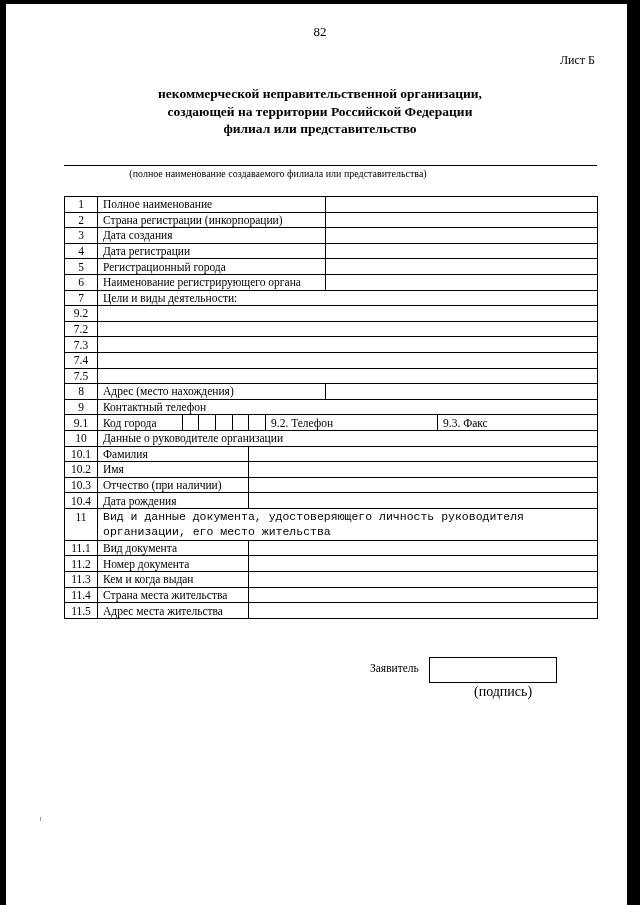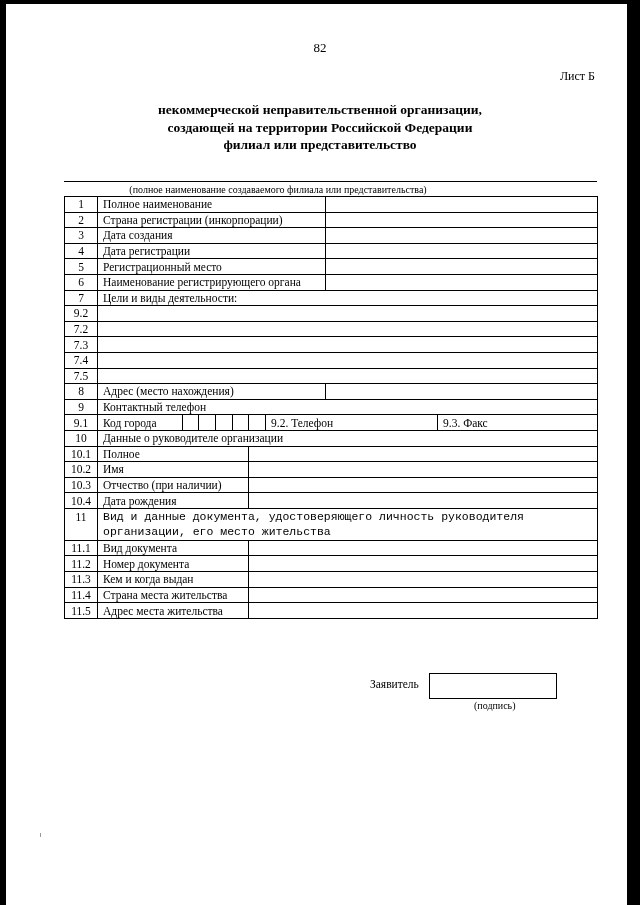--- a/index.html
+++ b/index.html
@@ -10,7 +10,7 @@
   .page {
     position:absolute; left:6px; top:4px; width:621px; height:901px; background:#fff;
   }
-  .abs { position:absolute;margin-top:16px; }
+  .abs { position:absolute; }
   .page-number { left:0; width:640px; top:24px; text-align:center; font-size:13px; }
   .sheet-label { right:45px; top:53px; font-size:12px; }
   .title {

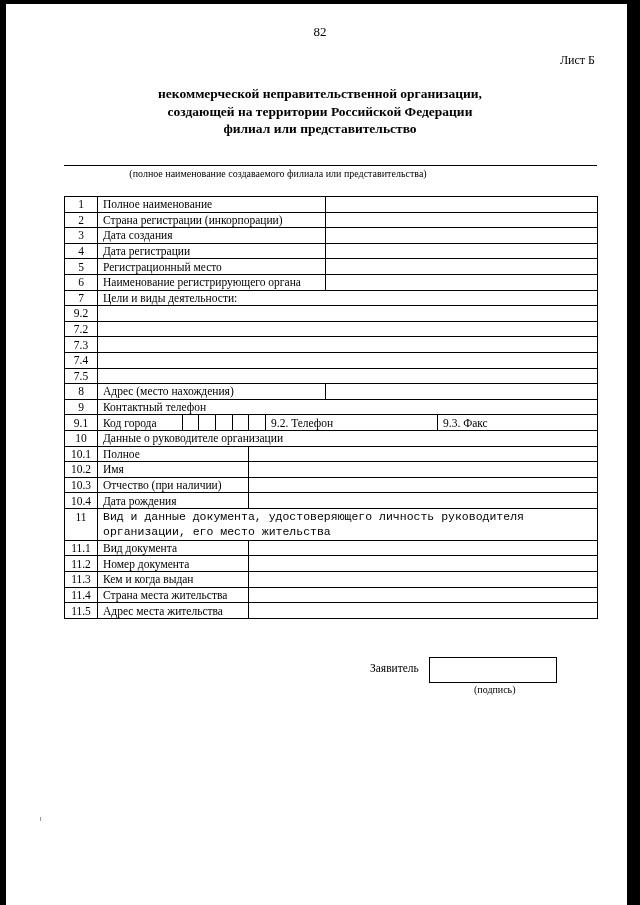--- a/index.html
+++ b/index.html
@@ -88,7 +88,7 @@
   </tr>
   <tr>
     <td class="num">5</td>
-    <td colspan="7">Регистрационный место</td>
+    <td colspan="7">Регистрационный города</td>
     <td colspan="2"></td>
   </tr>
   <tr>

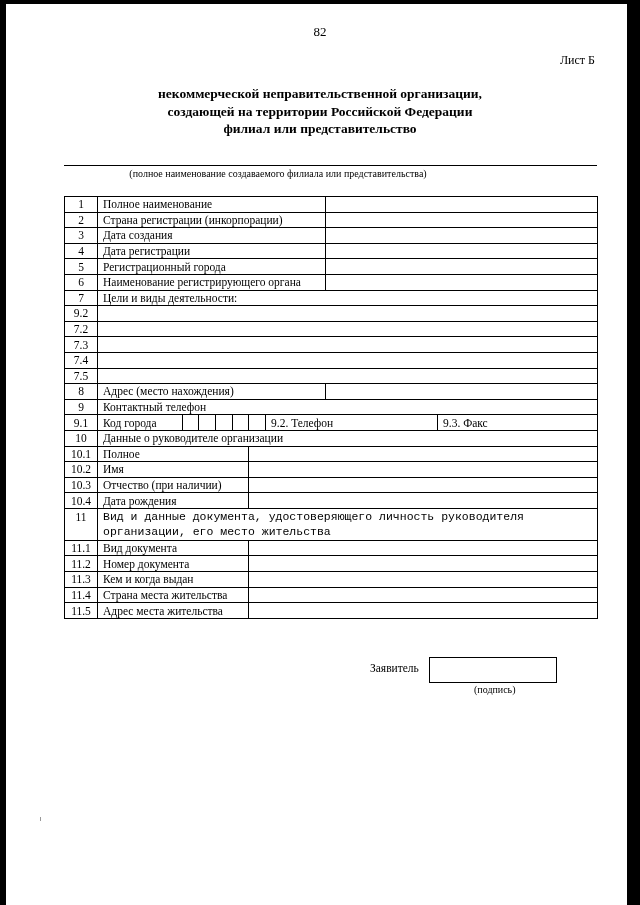--- a/index.html
+++ b/index.html
@@ -146,7 +146,7 @@
   </tr>
   <tr>
     <td class="num">10.1</td>
-    <td colspan="5">Полное</td>
+    <td colspan="5">Фамилия</td>
     <td colspan="4"></td>
   </tr>
   <tr>

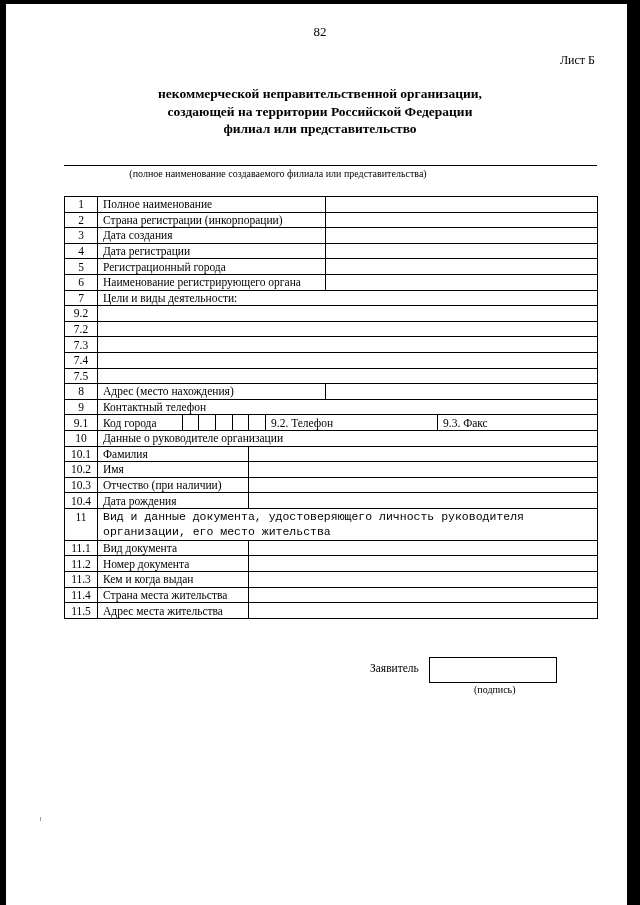--- a/index.html
+++ b/index.html
@@ -32,7 +32,7 @@
   table.form td.box { padding:0; }
   .sig-label { left:370px; top:662px; font-size:11.5px; }
   .sig-box { left:429px; top:657px; width:126px; height:24px; border:1.2px solid #000; }
-  .sig-caption { left:474px; top:684px; font-size:10px; }
+  .sig-caption { left:474px; top:684px; font-size:14px; }
   .tick { left:40px; top:817px; width:1px; height:4px; background:#999; }
 </style>
 </head>

